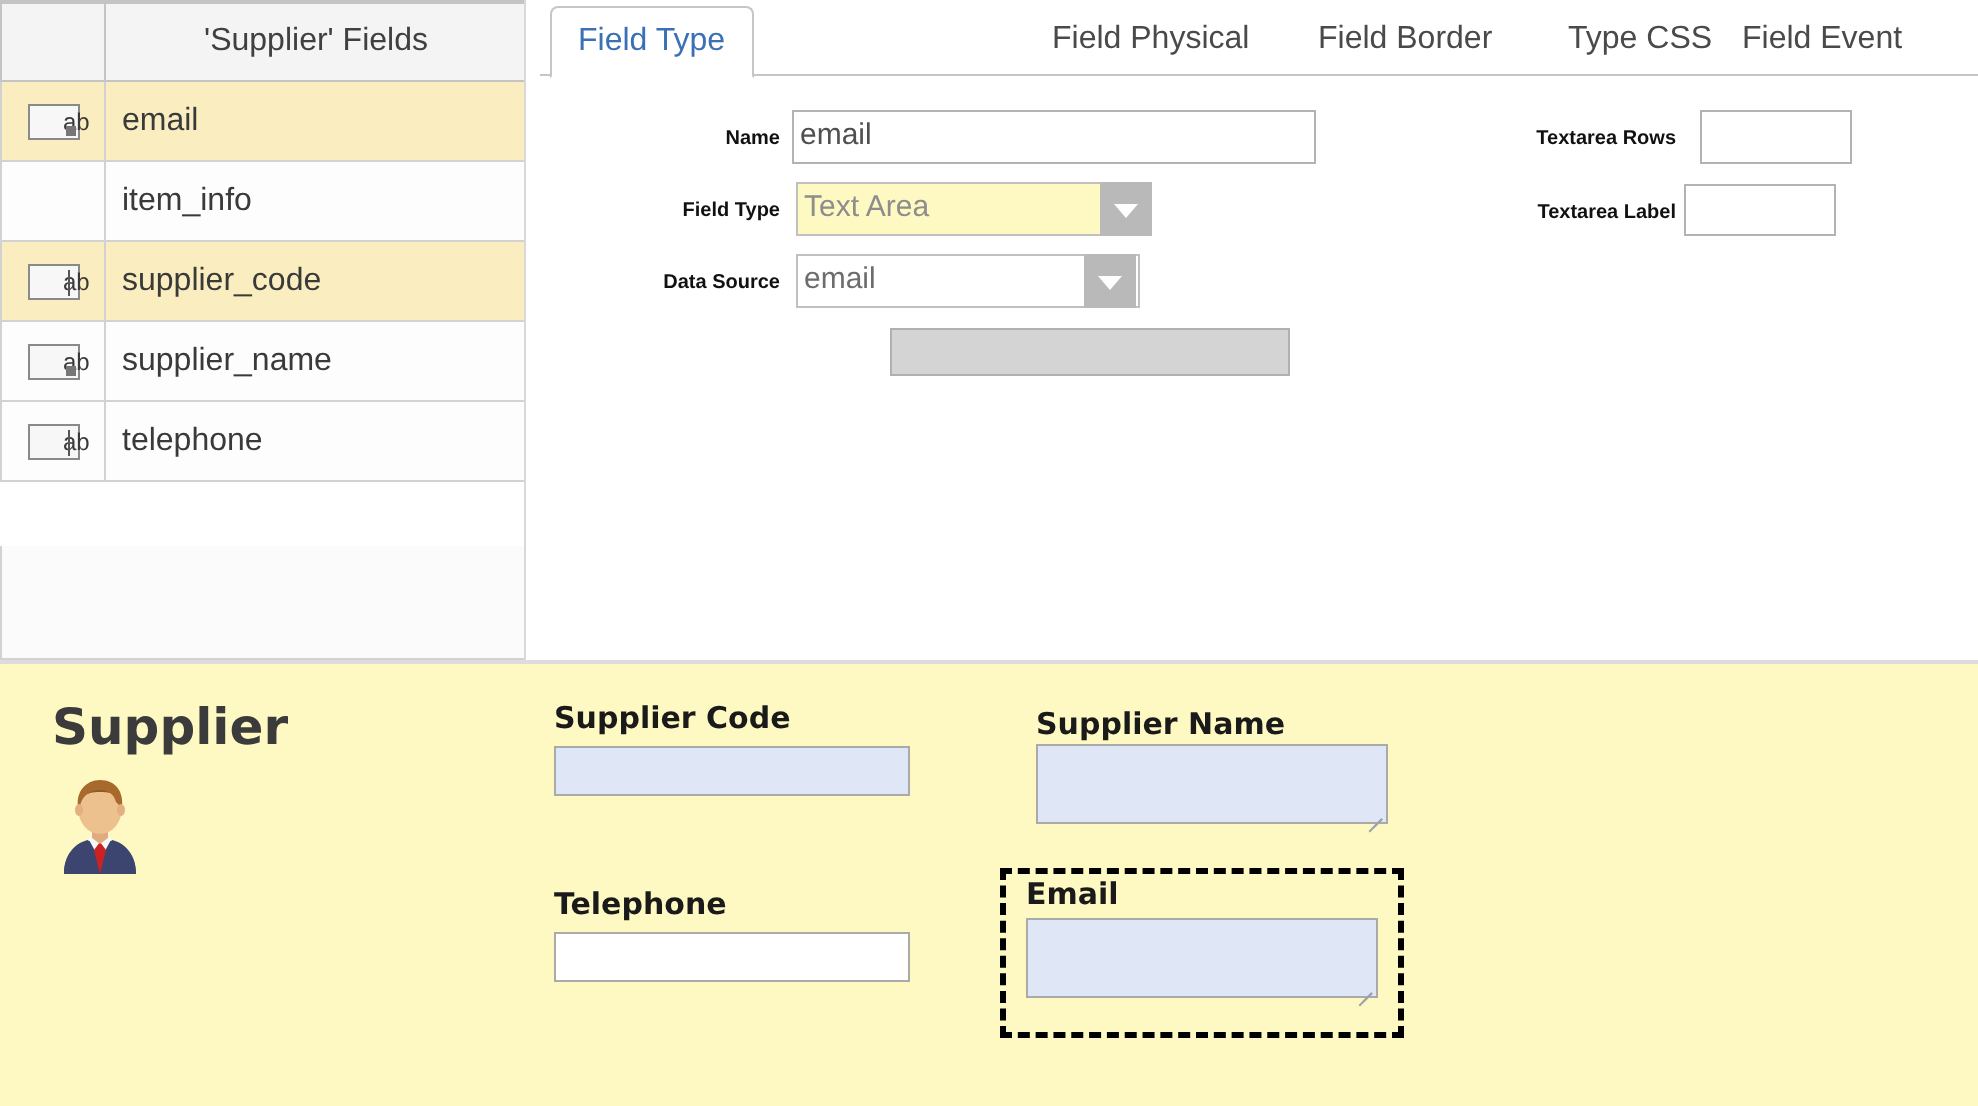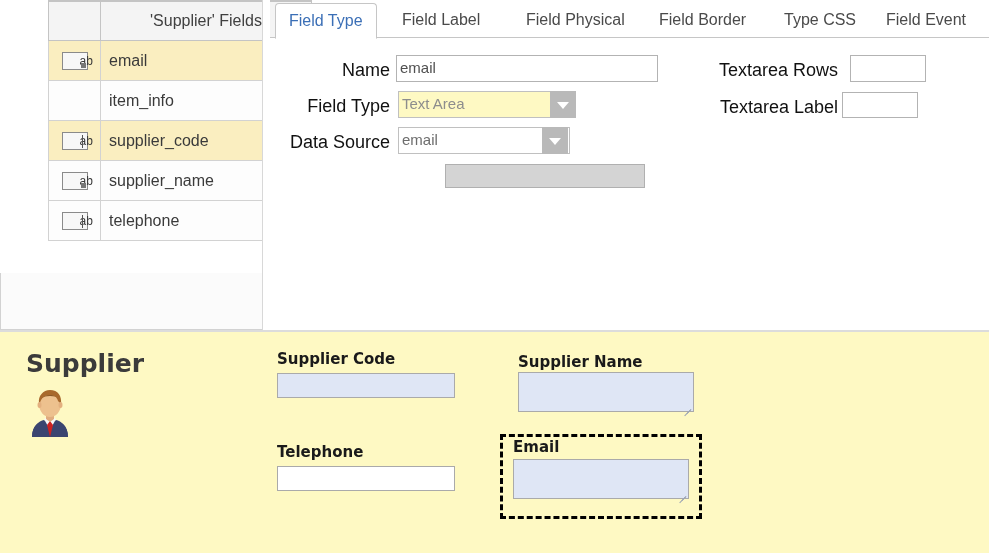--- a/index.html
+++ b/index.html
@@ -33,7 +33,6 @@
     width: 263px;
     border-collapse: collapse;
     table-layout: fixed;
-    margin-left: 48px;
   }
   #fields-table col.icon-col { width: 52px; }
   #fields-table col.name-col { width: 211px; }

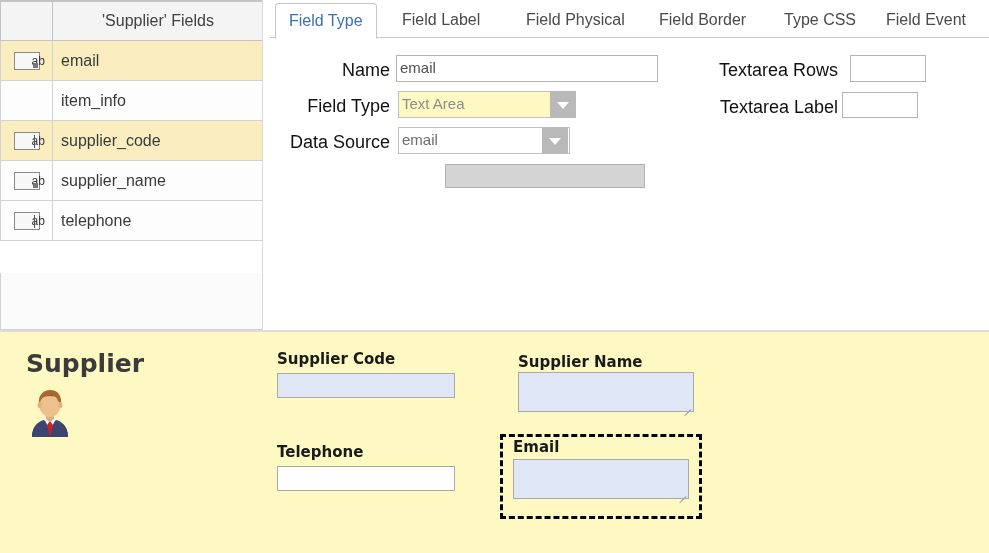--- a/index.html
+++ b/index.html
@@ -323,7 +323,6 @@
 
     <div id="tab-strip">
       <div class="tab active" style="left:5px;">Field Type</div>
-      <div class="tab" style="left:119px;">Field Label</div>
 
       <div class="tab" style="left:243px;">Field Physical</div>
       <div class="tab" style="left:376px;">Field Border</div>

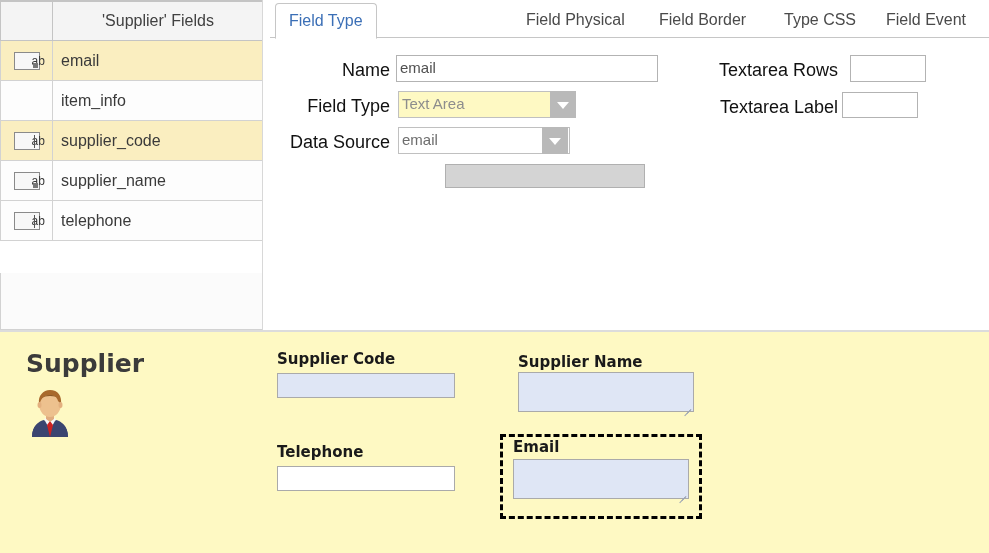--- a/index.html
+++ b/index.html
@@ -327,7 +327,7 @@
       <div class="tab" style="left:243px;">Field Physical</div>
       <div class="tab" style="left:376px;">Field Border</div>
       <div class="tab" style="left:501px;">Type CSS</div>
-      <div class="tab" style="left:603px;">Field Event</div>
+      <div class="tab" style="left:588px;">Field Event</div>
     </div>
 
     <div id="tab-body">

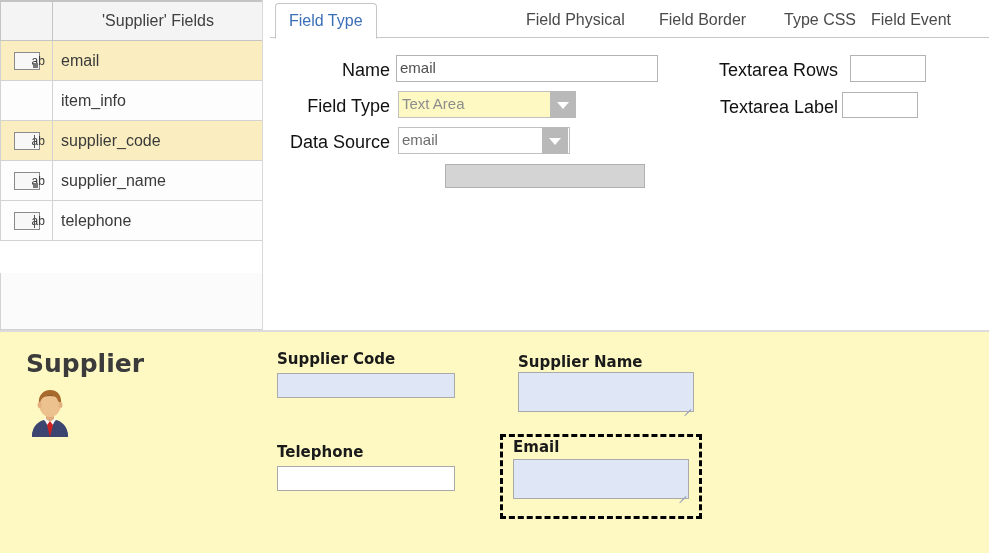--- a/index.html
+++ b/index.html
@@ -149,8 +149,8 @@
   }
   .flabel {
     position: absolute;
-    font-size: 18px;
-    font-weight: normal;
+    font-size: 10px;
+    font-weight: bold;
     color: #111;
     text-align: right;
     line-height: 26px;

